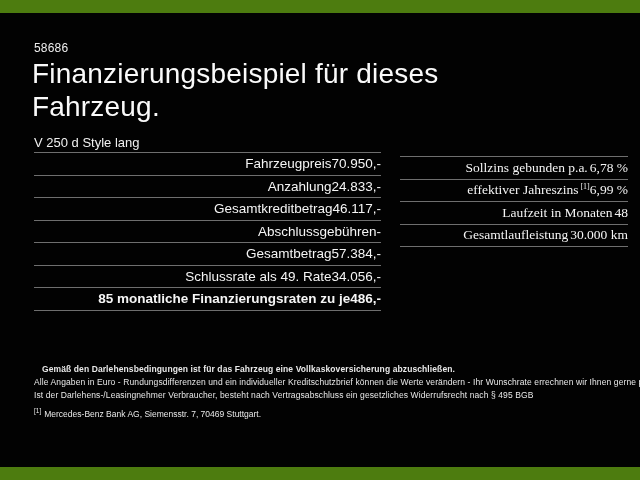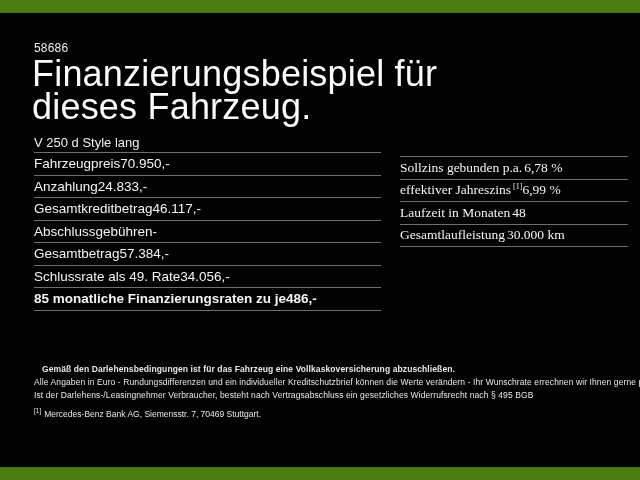--- a/index.html
+++ b/index.html
@@ -30,7 +30,7 @@
     position: absolute;
     left: 32px; top: 44px;
     width: 440px;
-    font-size: 36px;
+    font-size: 28px;
     line-height: 33px;
     font-weight: 400;
     color: #fafafa;

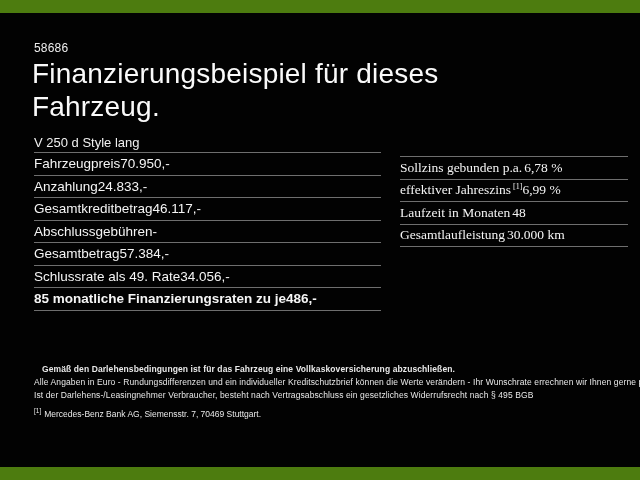--- a/index.html
+++ b/index.html
@@ -50,7 +50,7 @@
   .table .row {
     display: flex;
     align-items: center;
-    justify-content: flex-start;
+    justify-content: flex-end;
     height: 22.5px;
     border-top: 1px solid #6e6e6e;
     font-size: 13.5px;

